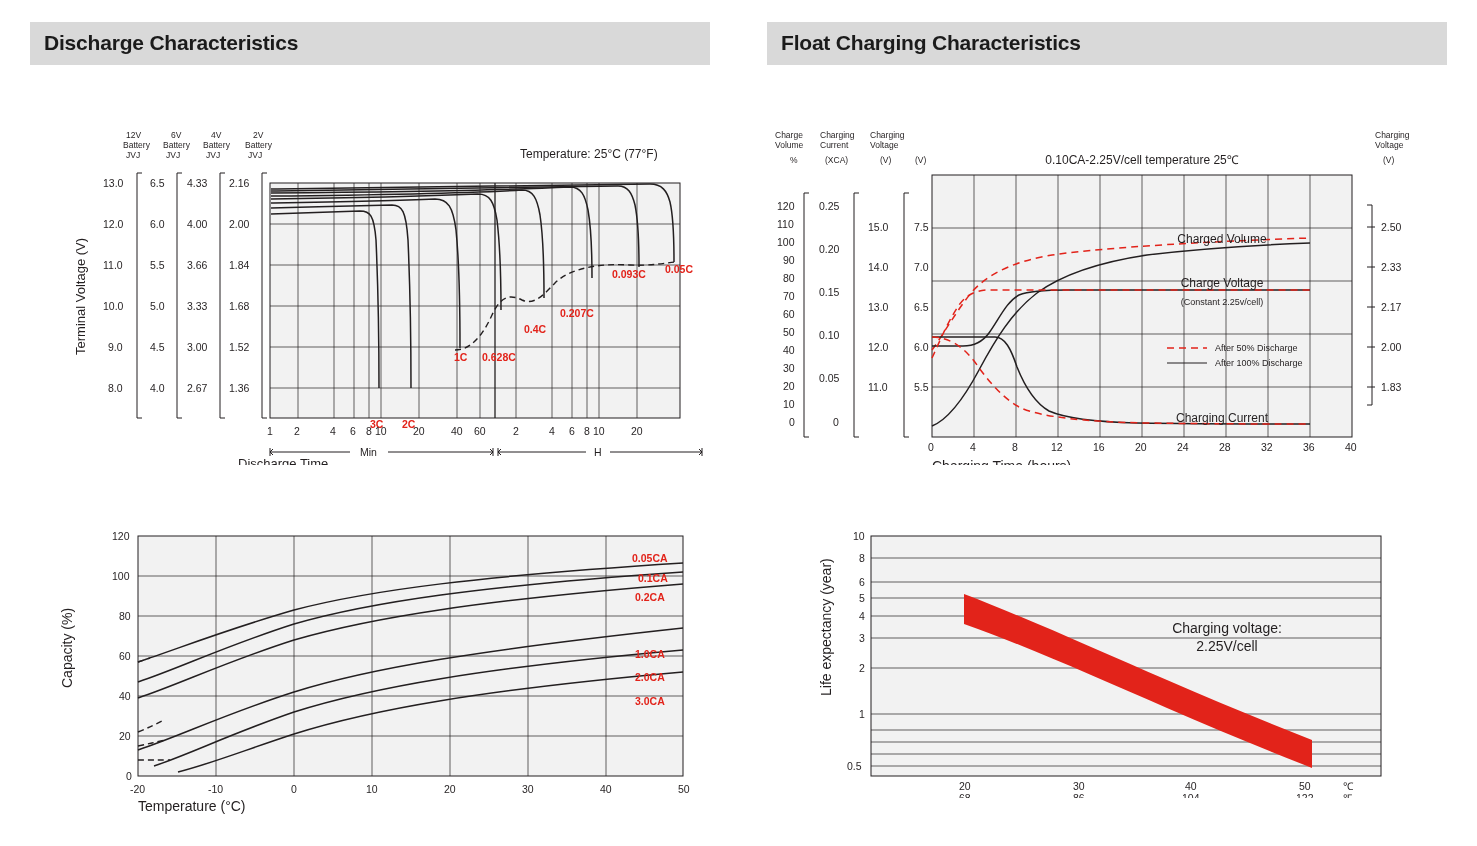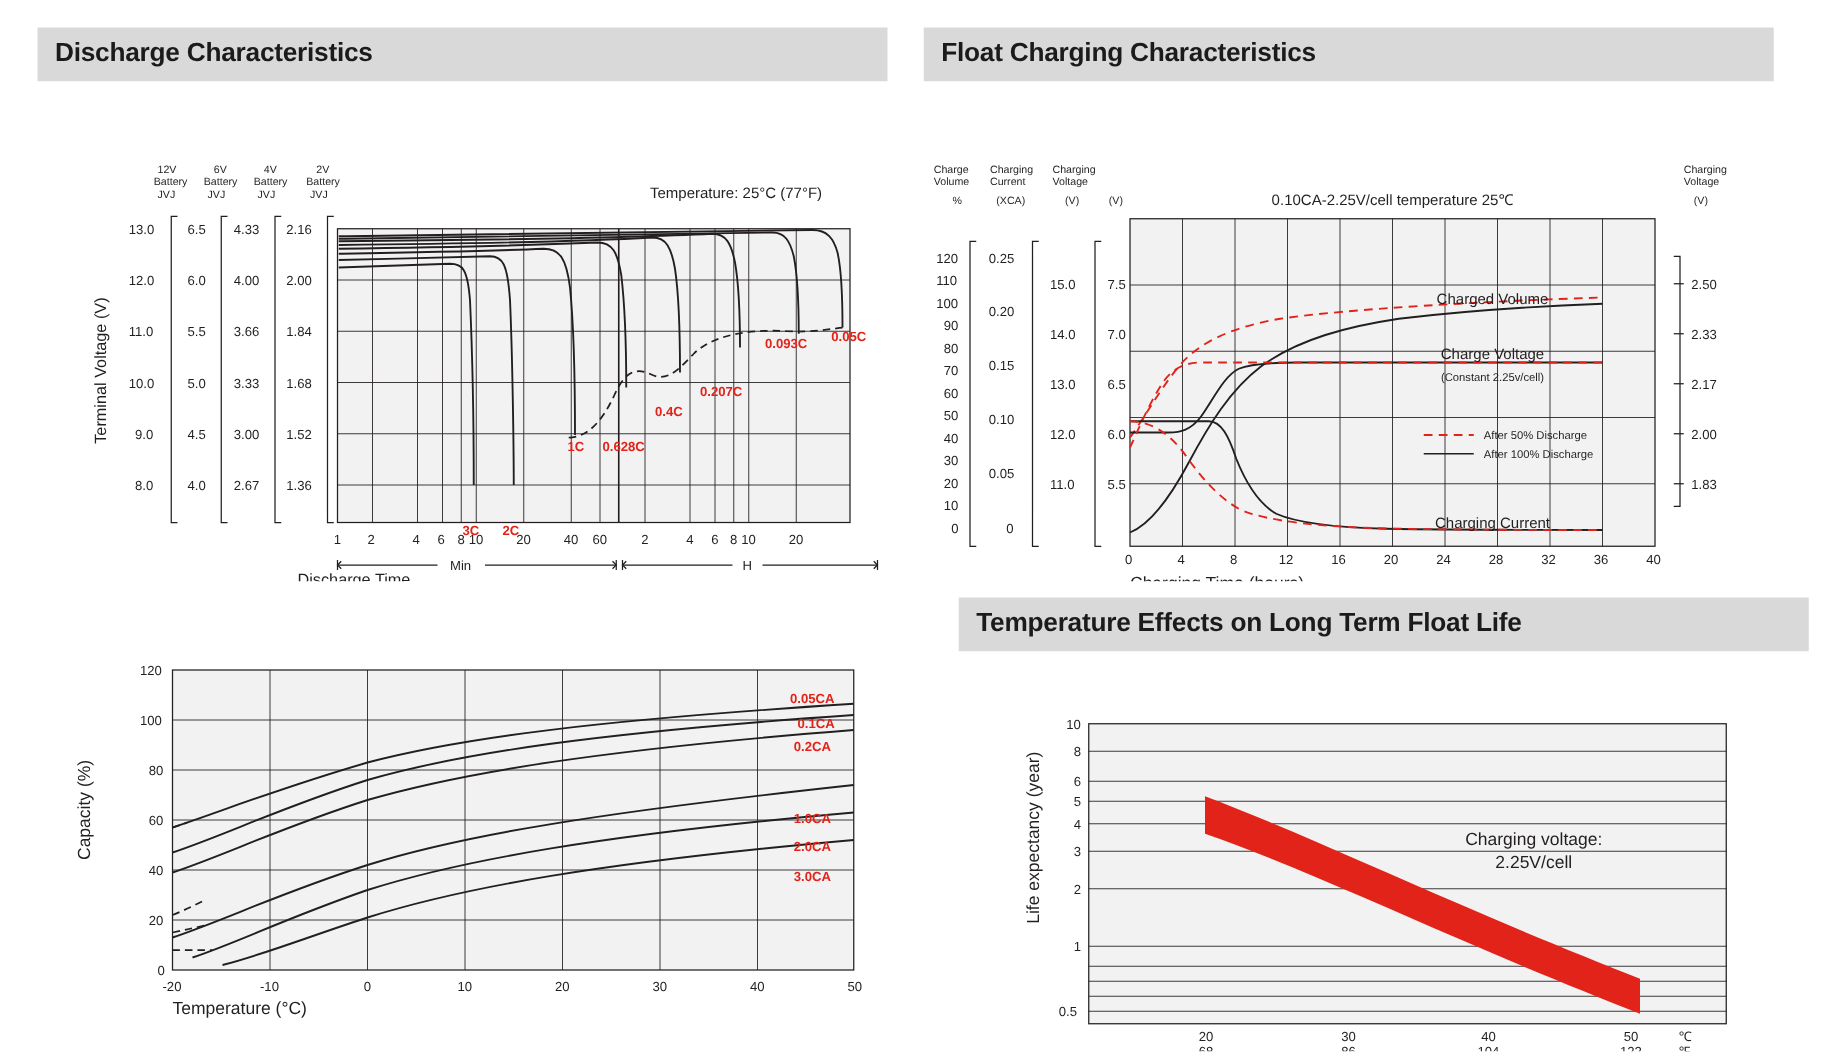--- a/index.html
+++ b/index.html
@@ -191,7 +191,7 @@
     </div>
   </div>
 
-  <div class="panel" style="left:739px;top:22px;width:680px;">
+  <div class="panel" style="left:767px;top:22px;width:680px;">
     <div class="panel-title">Float Charging Characteristics</div>
     <div class="plot-wrap">
       <svg width="690" height="400" viewBox="0 0 690 400">

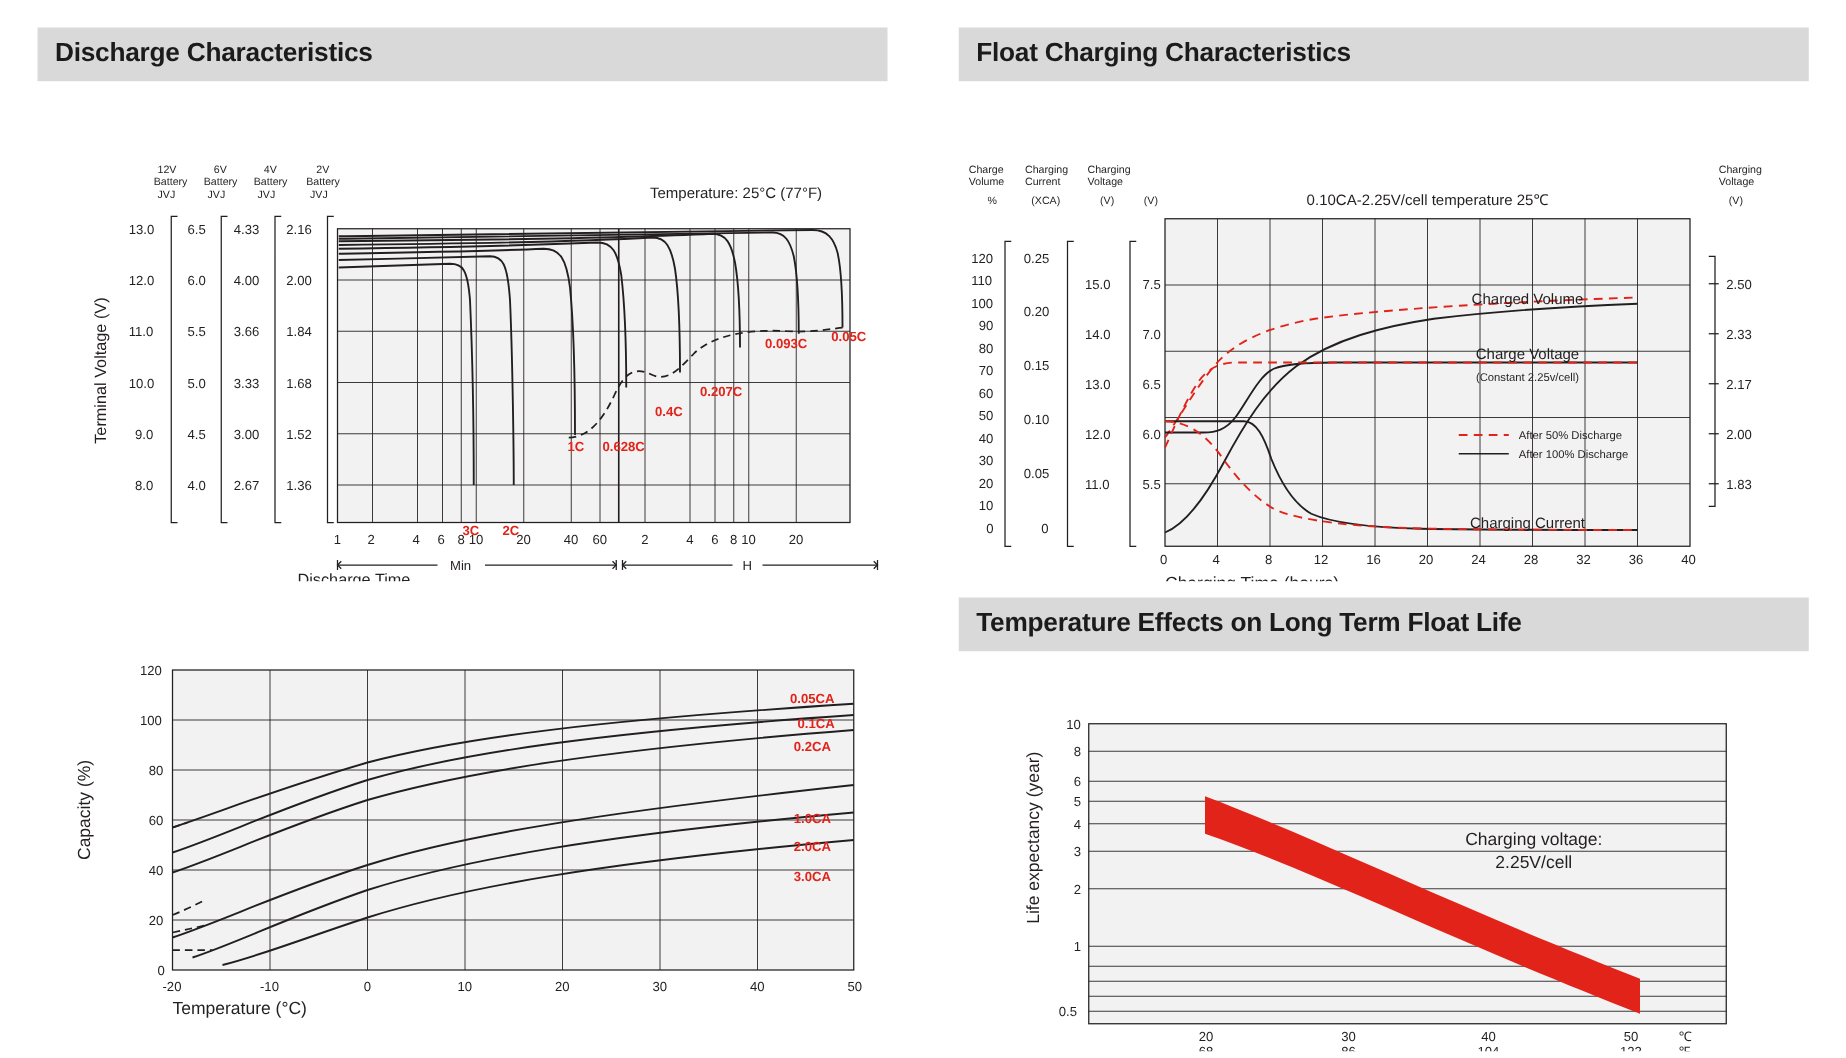--- a/index.html
+++ b/index.html
@@ -398,7 +398,6 @@
   </div>
 
   <div class="panel" style="left:767px;top:478px;width:680px;">
-    <div class="panel-title">Temperature Effects on Long Term Float Life</div>
     <div class="plot-wrap">
       <svg width="680" height="320" viewBox="0 0 680 320">
         <text class="vertical-text" transform="translate(64,218) rotate(-90)" style="font-size:14px">Life expectancy (year)</text>

